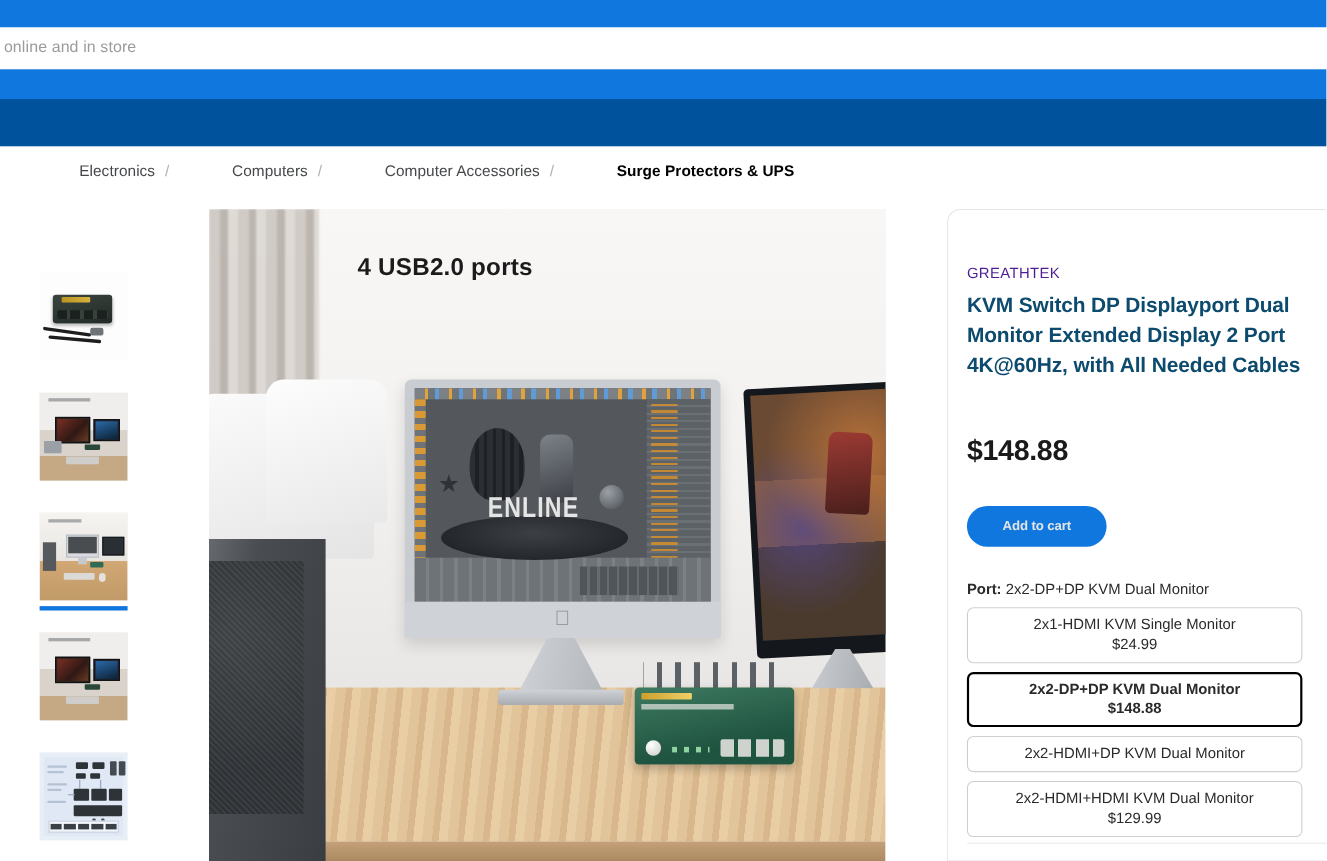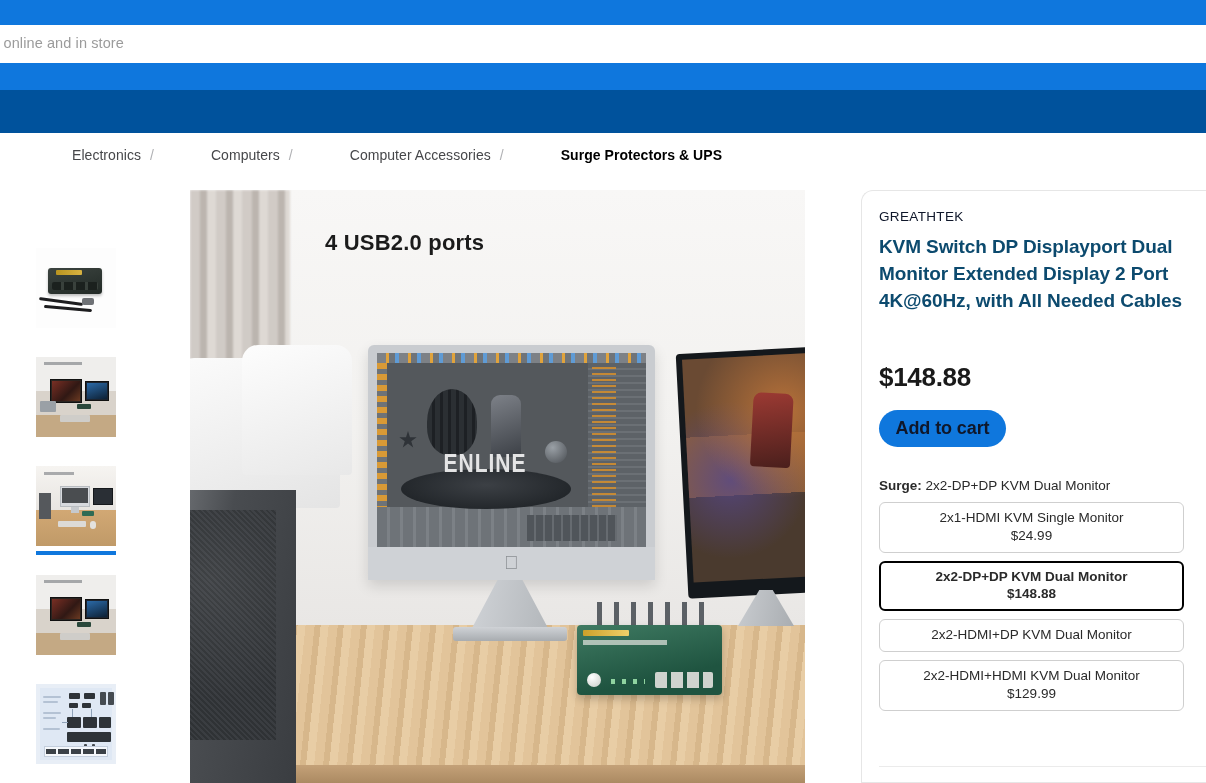--- a/index.html
+++ b/index.html
@@ -182,7 +182,7 @@
   .card { position: absolute; left: 861px; top: 190px; width: 345px; height: 593px;
           background: #ffffff; border: 1px solid #e6e6e6; border-right: none;
           border-radius: 12px 0 0 0; padding: 18px 22px 0 17px; }
-  .brand  { font-size: 13.5px; color: #0f172a; letter-spacing: .35px; }
+  .brand  { font-size: 13.5px; color: #4c1d95; letter-spacing: .35px; margin-top: 32px; }
   .title  { margin-top: 10px; font-size: 19px; line-height: 1.42; font-weight: 700; color: #0c4a6e;
             letter-spacing: -.1px; }
   .price  { margin-top: 47px; font-size: 26px; font-weight: 700; color: #1a1a1a; letter-spacing: -.3px; }

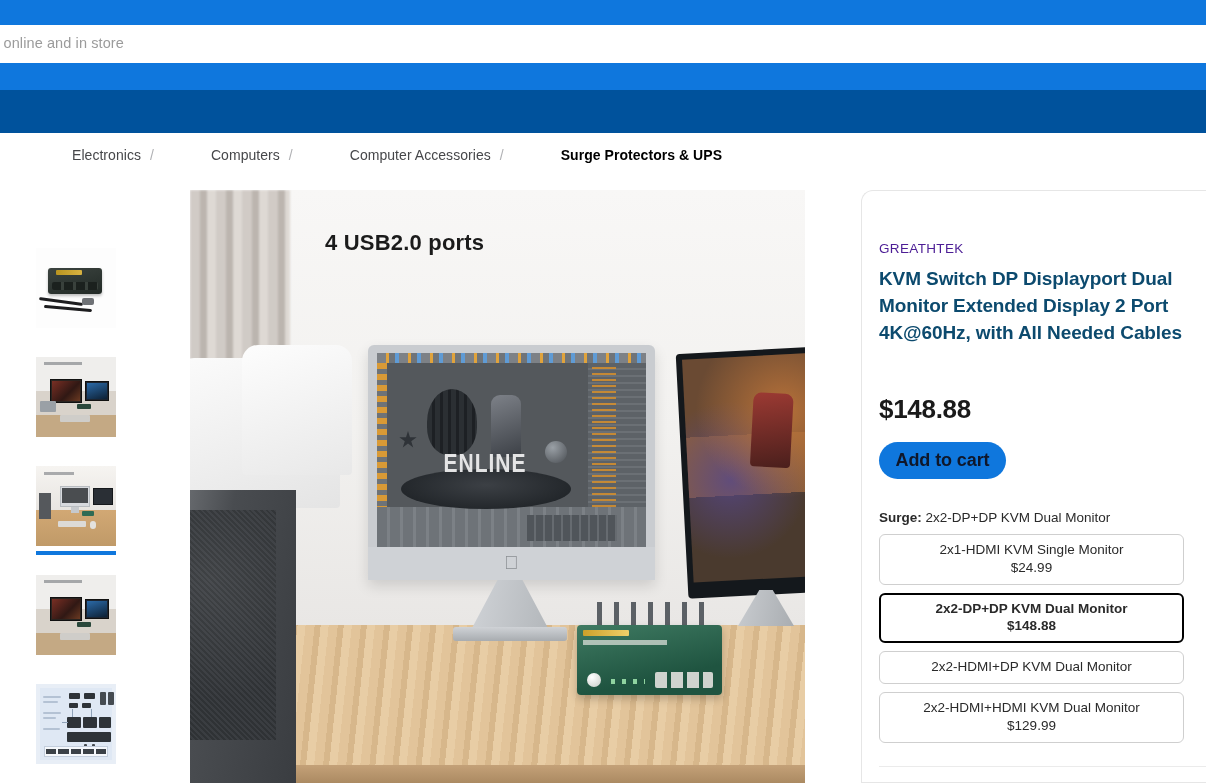--- a/index.html
+++ b/index.html
@@ -186,9 +186,9 @@
   .title  { margin-top: 10px; font-size: 19px; line-height: 1.42; font-weight: 700; color: #0c4a6e;
             letter-spacing: -.1px; }
   .price  { margin-top: 47px; font-size: 26px; font-weight: 700; color: #1a1a1a; letter-spacing: -.3px; }
-  .atc    { margin-top: 17px; display: inline-flex; align-items: center; justify-content: center;
-            width: 127px; height: 37px; border-radius: 19px; background: #0f77dd; color: #0f172a;
-            font-size: 18px; font-weight: 700; border: none; cursor: pointer; letter-spacing: -.1px; }
+  .atc    { margin-top: 35px; display: inline-flex; align-items: center; justify-content: center;
+            width: 127px; height: 37px; border-radius: 19px; background: #0f77dd; color: #e5e5e5;
+            font-size: 12px; font-weight: 700; border: none; cursor: pointer; letter-spacing: -.1px; }
   .sep    { position: absolute; left: 17px; right: 0; top: 575px; height: 1px; background: #ebebeb; }
 
   .sizeline { margin-top: 31px; font-size: 13.5px; color: #2a2a2a; }

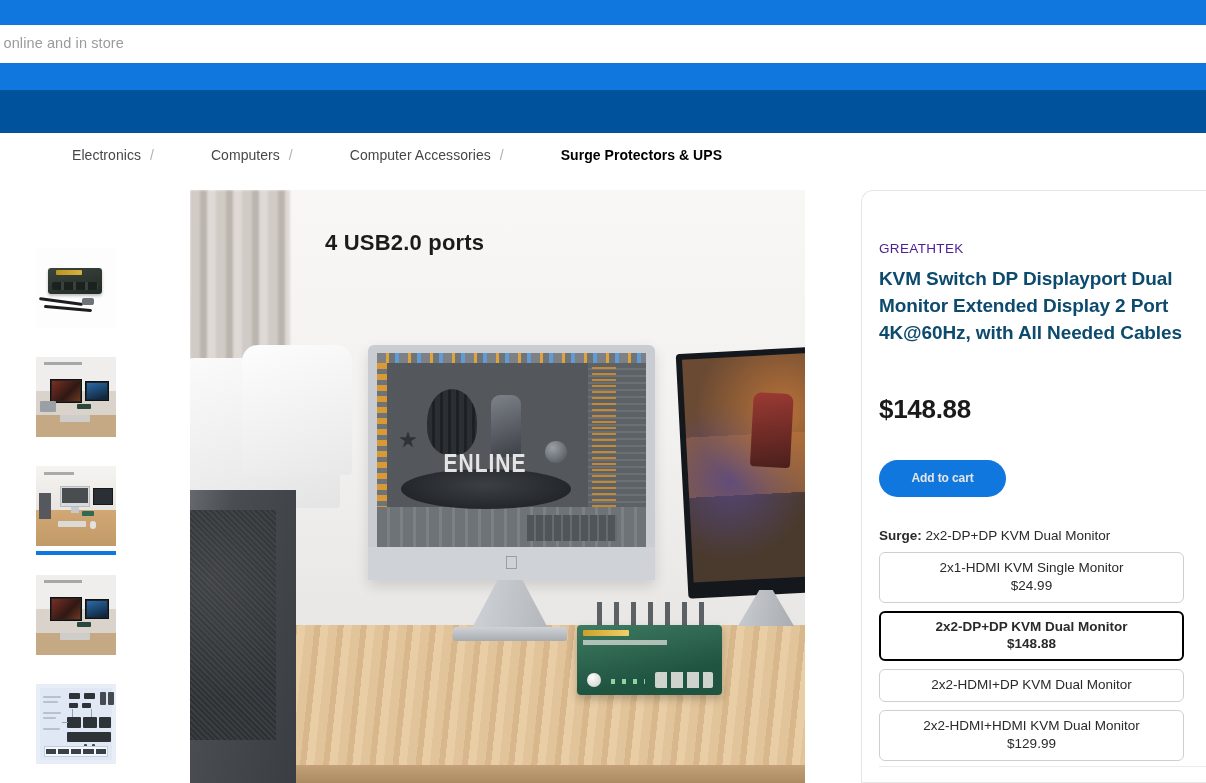--- a/index.html
+++ b/index.html
@@ -374,7 +374,7 @@
     <button class="atc">Add to cart</button>
 
     <div class="sizeline">
-      <b>Surge:</b>
+      <b>Port:</b>
       <span>2x2-DP+DP KVM Dual Monitor</span>
     </div>
 

